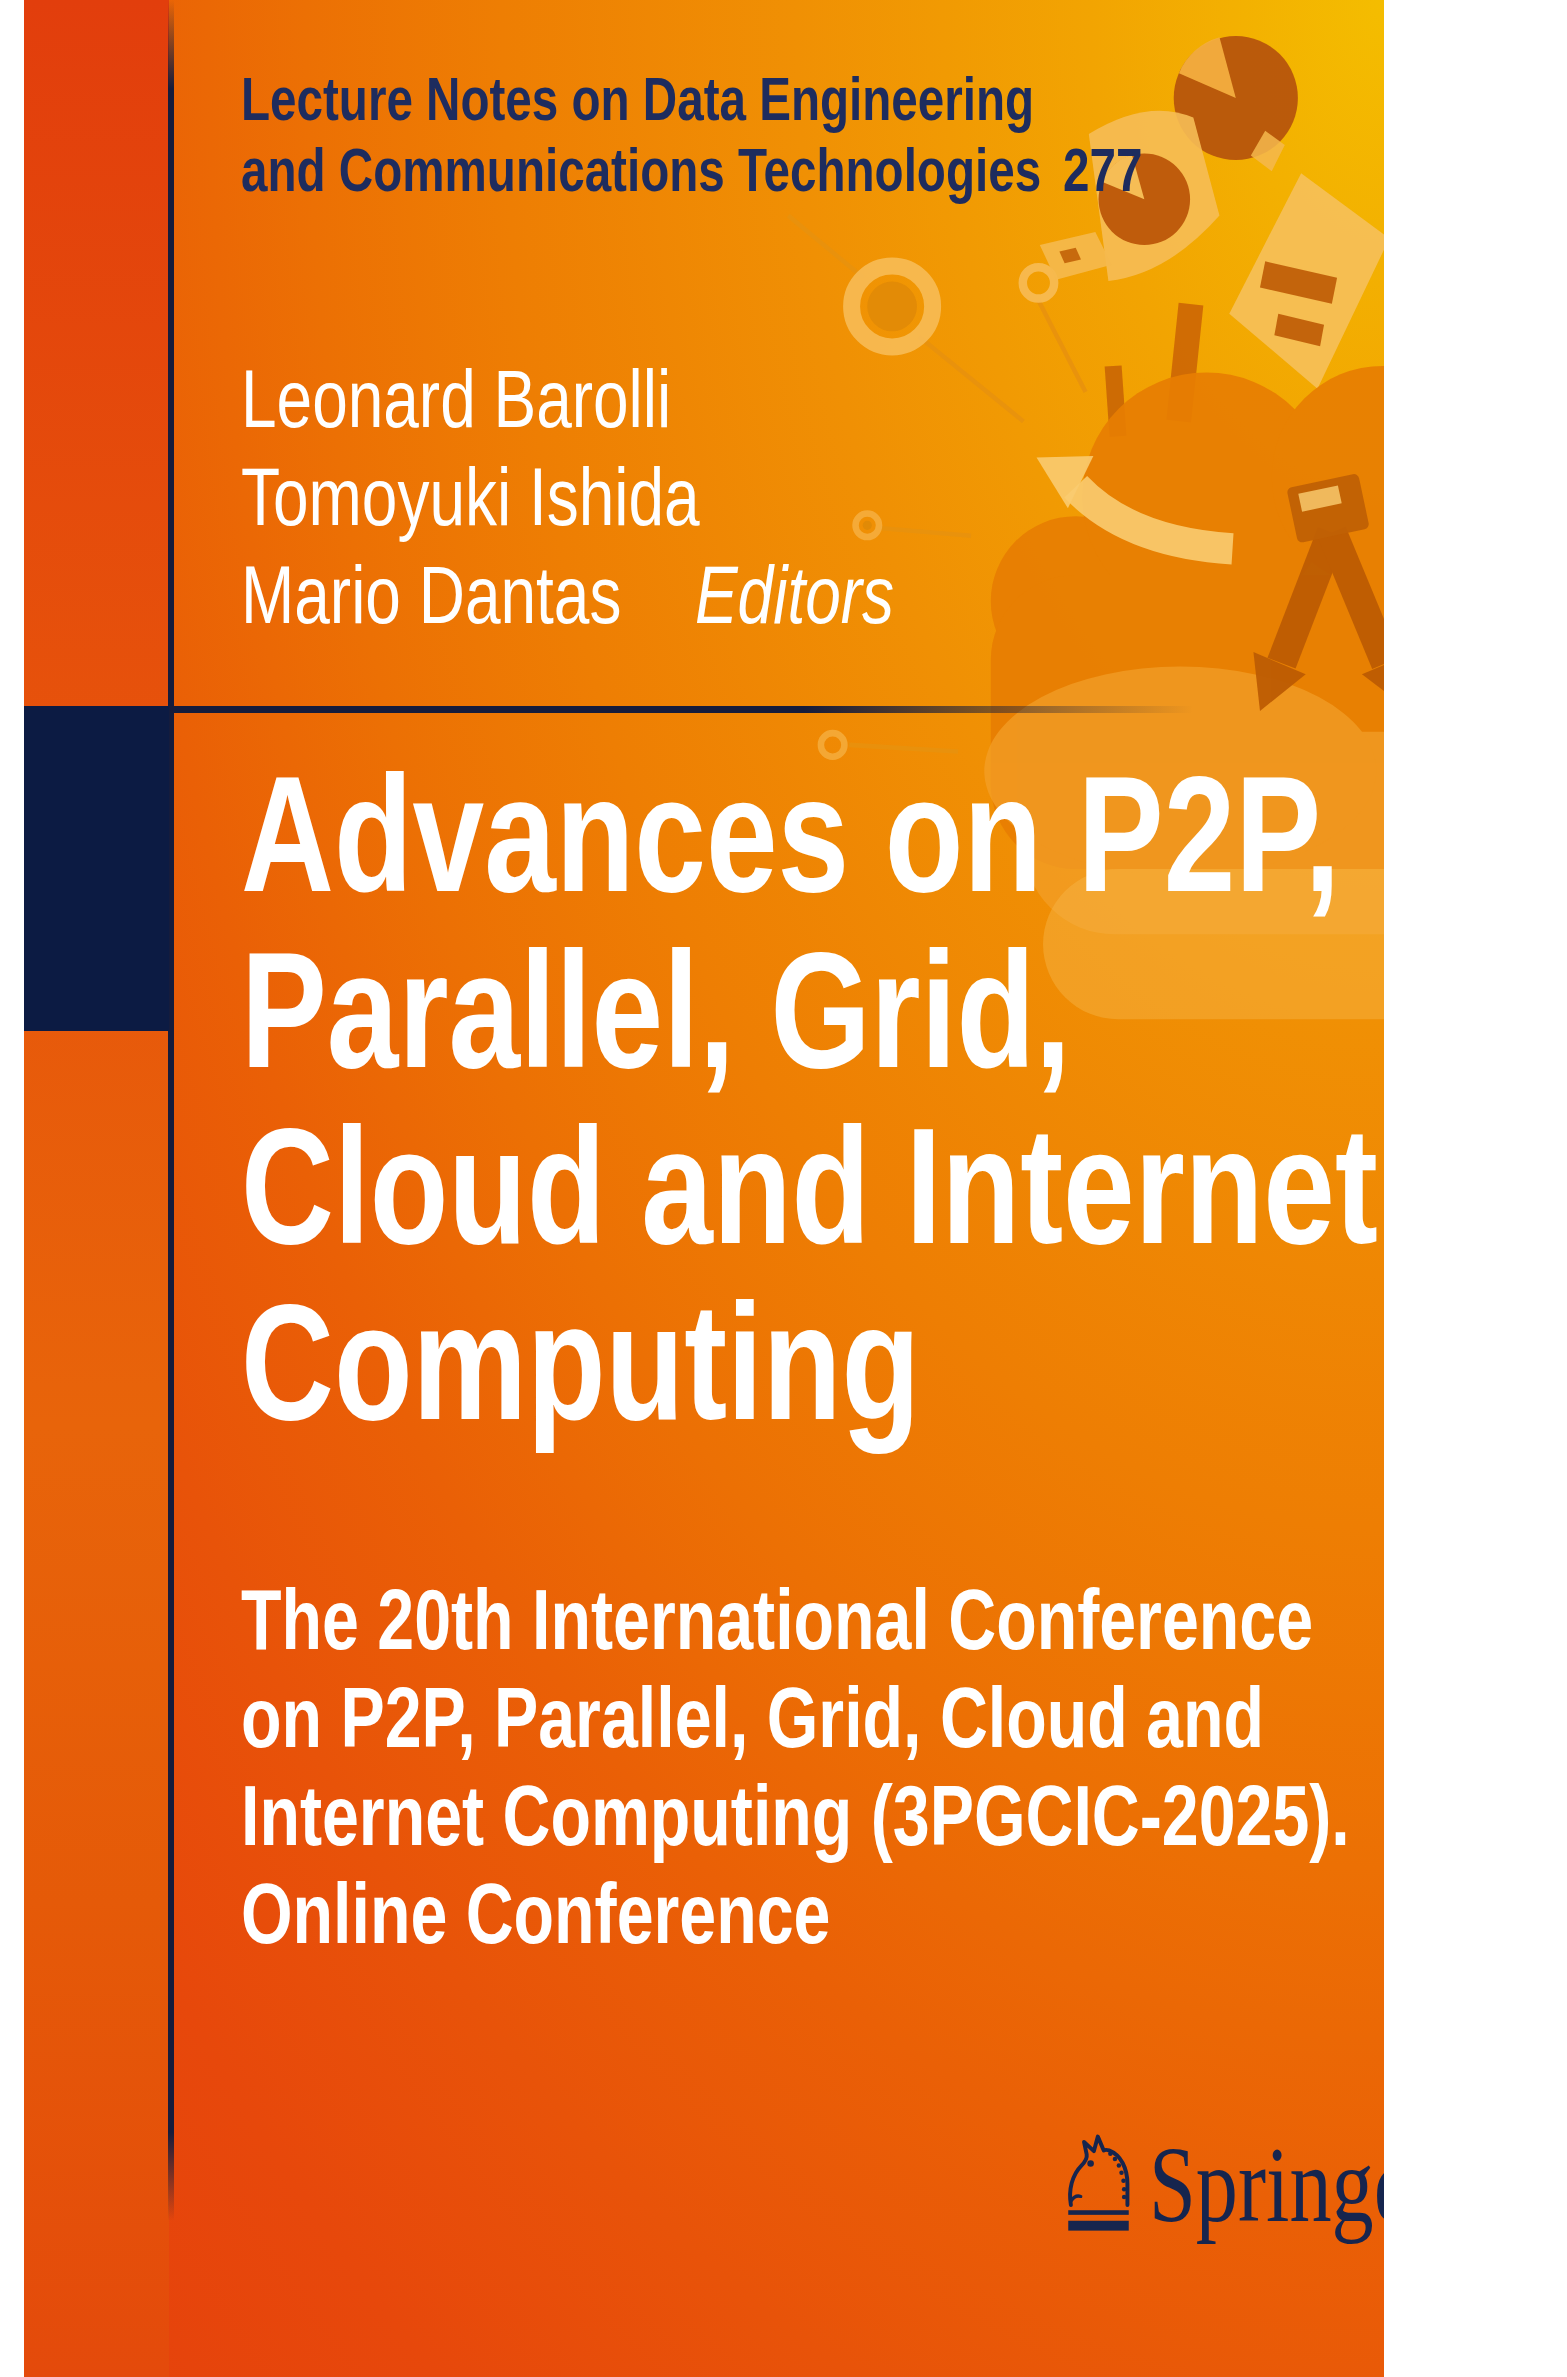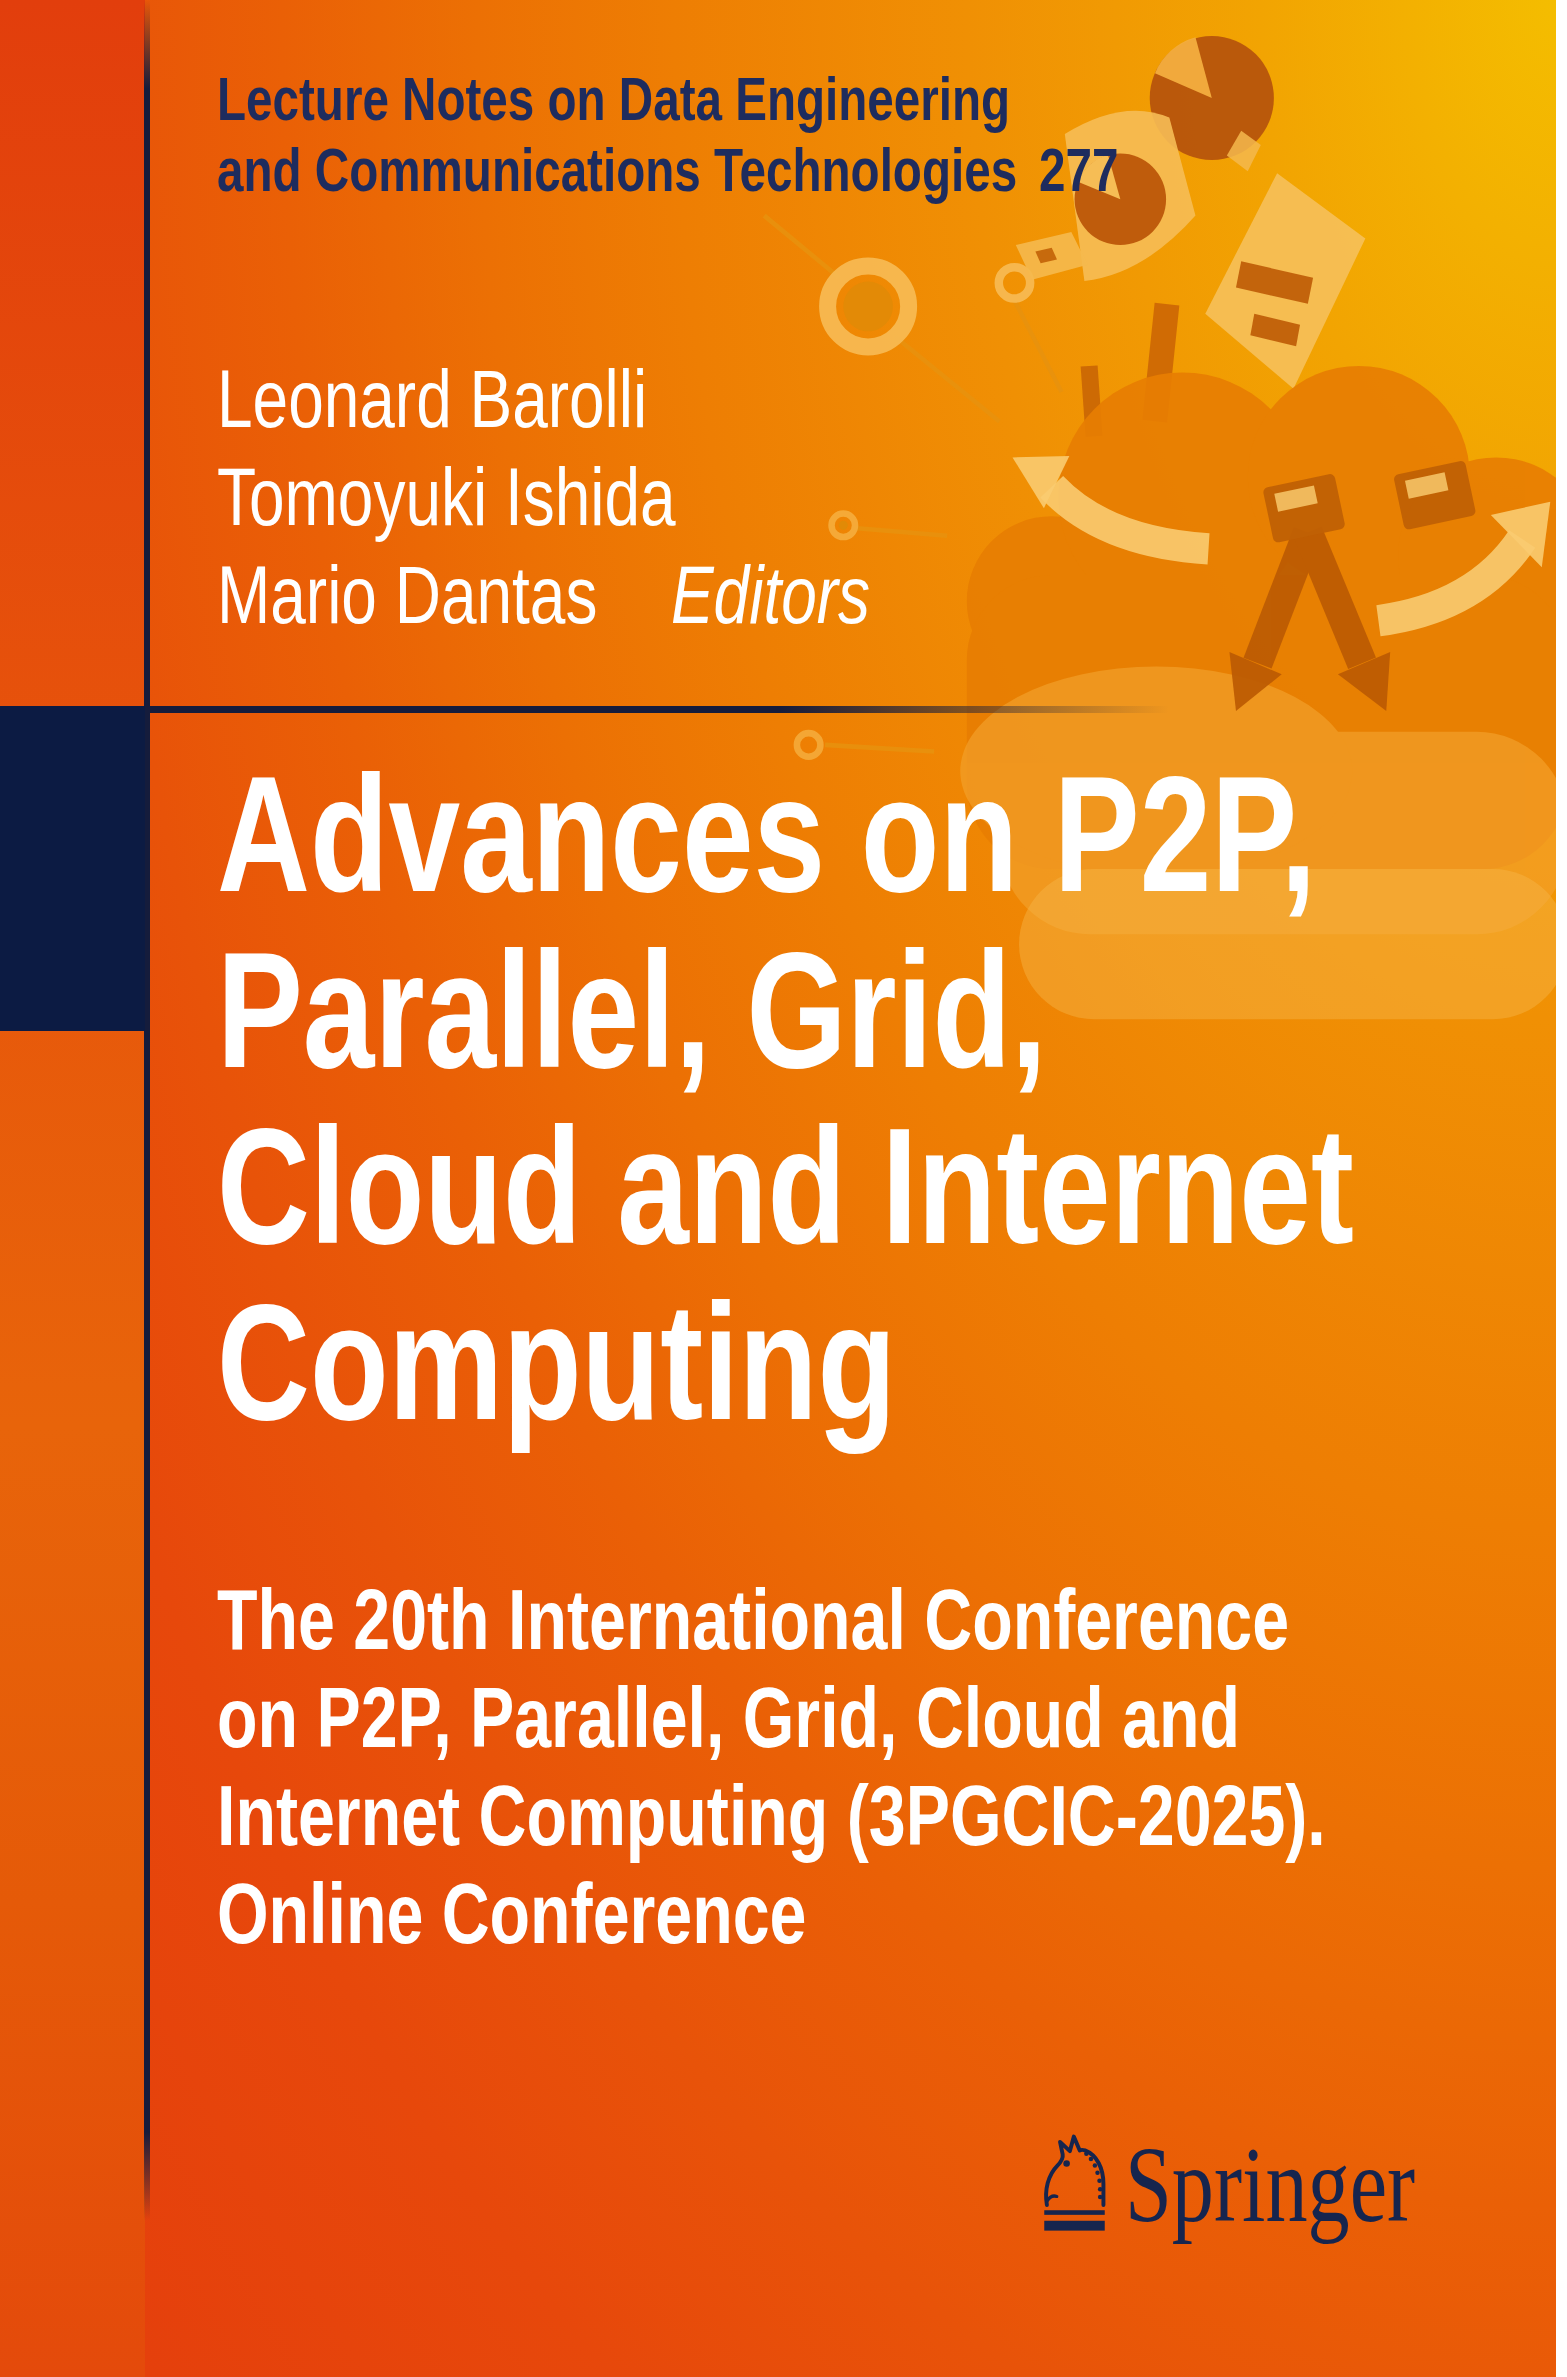--- a/index.html
+++ b/index.html
@@ -4,10 +4,10 @@
 <style>
   html,body{margin:0;padding:0;}
   body{font-family:"Liberation Sans",sans-serif;}
-  .cover{position:relative;width:1556px;height:2377px;overflow:hidden;
+  .cover{position:relative;width:1360px;height:2377px;overflow:hidden;
     background:radial-gradient(ellipse 1960px 3397px at 100% 0%,
       #f4bd00 0%, #f2a402 15%, #f09004 30%, #ee7e03 45%, #ec7004 55%,
-      #ea6006 65%, #e85309 75%, #e7480b 85%, #e5400c 100%);}
+      #ea6006 65%, #e85309 75%, #e7480b 85%, #e5400c 100%);margin-left:24px;}
   
   .left-panel{position:absolute;left:0;top:0;width:145px;height:2377px;
     background:linear-gradient(180deg,#e23e0c 0%,#e7550b 35%,#e8640a 60%,#e55a08 80%,#e44a0b 100%);}

